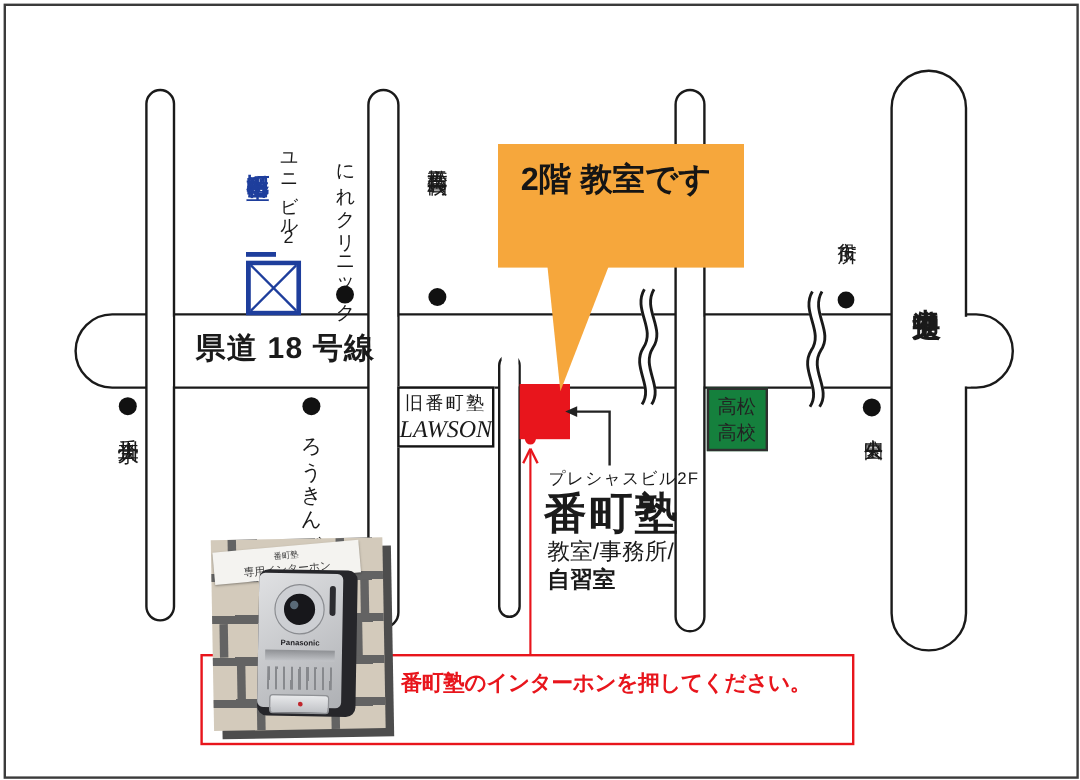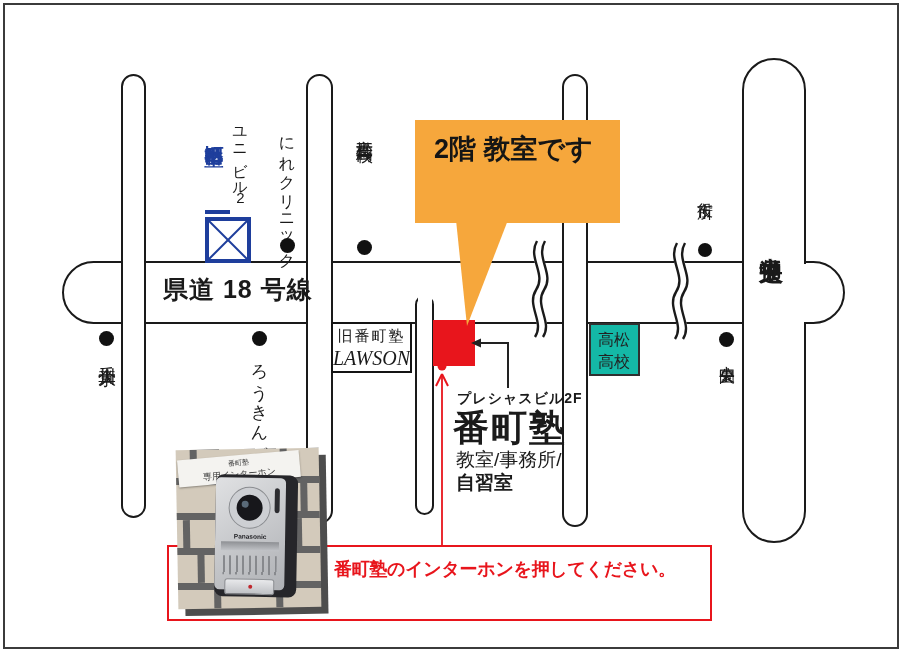--- a/index.html
+++ b/index.html
@@ -80,7 +80,7 @@
     <div style="font-size:20px;font-family:'Liberation Serif','DejaVu Serif',serif;margin-top:1px;font-style:italic;">LAWSON</div>
   </div>
 
-  <div class="abs" style="left:589px;top:323px;width:51px;height:53px;background:#14b8a6;border:2px solid #2f2f2f;
+  <div class="abs" style="left:589px;top:323px;width:51px;height:53px;background:#15803d;border:2px solid #2f2f2f;
               box-sizing:border-box;z-index:4;padding:4px 0 0 7px;line-height:1.35;font-size:16px;color:#222;">
     <div>高松</div>
     <div>高校</div>

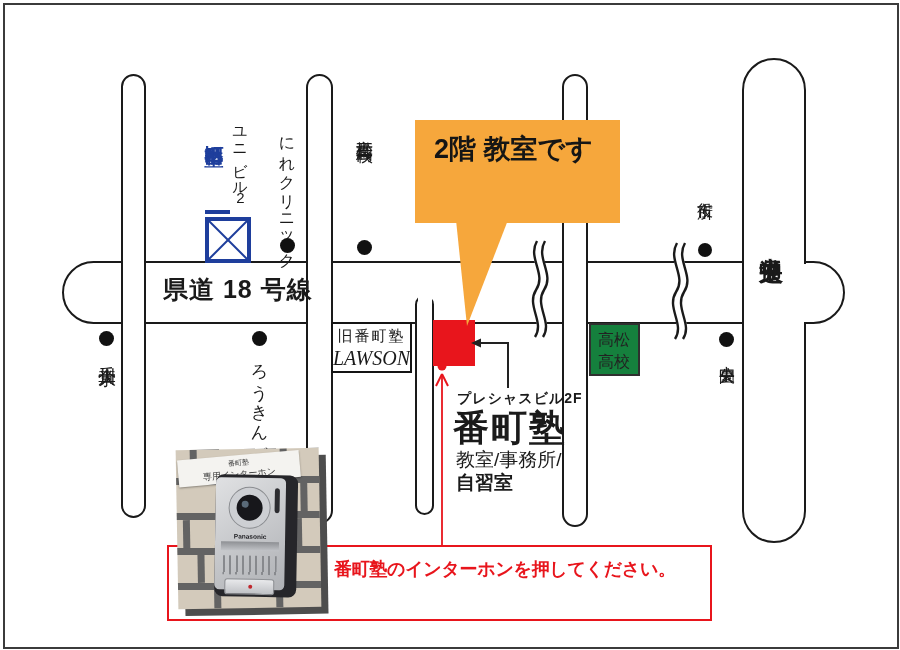--- a/index.html
+++ b/index.html
@@ -101,7 +101,7 @@
     <polygon points="1,9 11,4.5 11,13.5" fill="#222"></polygon>
   </svg>
 
-  <div class="hlabel" style="left:457px;top:390px;font-size:14px;font-weight:bold;letter-spacing:1px;">プレシャスビル2F</div>
+  <div class="hlabel" style="left:457px;top:390px;font-size:14px;font-weight:normal;letter-spacing:1px;">プレシャスビル2F</div>
   <div class="hlabel" style="left:453px;top:404px;font-size:36px;font-weight:bold;letter-spacing:2px;">番町塾</div>
   <div class="hlabel" style="left:456px;top:447px;font-size:19px;font-weight:normal;">教室/事務所/</div>
   <div class="hlabel" style="left:456px;top:470px;font-size:19px;font-weight:bold;">自習室</div>

